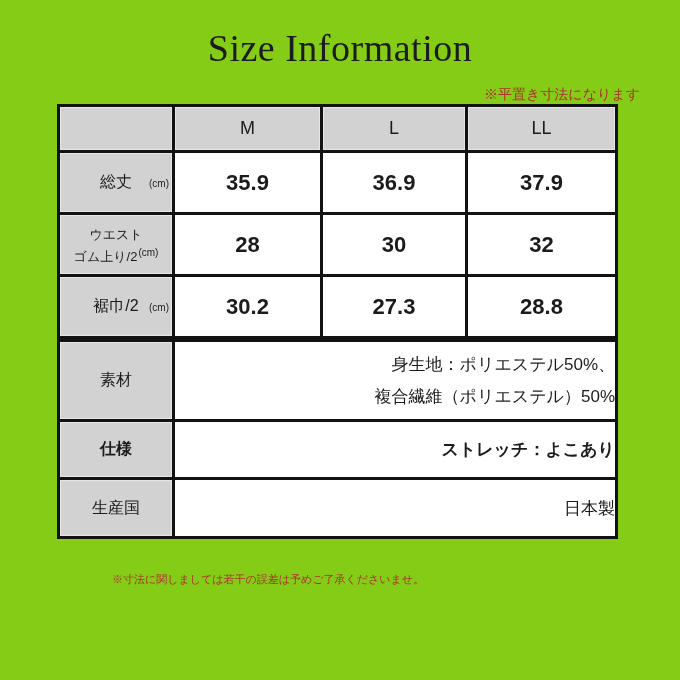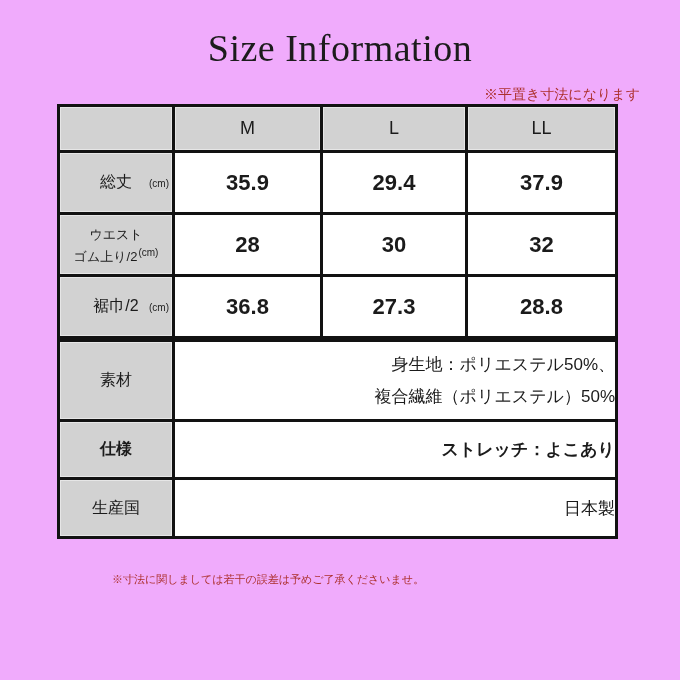--- a/index.html
+++ b/index.html
@@ -10,7 +10,7 @@
   *{box-sizing:border-box;}
   html,body{margin:0;padding:0;background:#fff;}
   body{font-family:"Liberation Sans",sans-serif;color:#1b1b1b;}
-  .page{position:relative;width:680px;height:680px;background:#f0abfc;overflow:hidden;}
+  .page{position:relative;width:680px;height:680px;background:#84cc16;overflow:hidden;}
 
   .title{
     font-family:"Liberation Serif",serif;

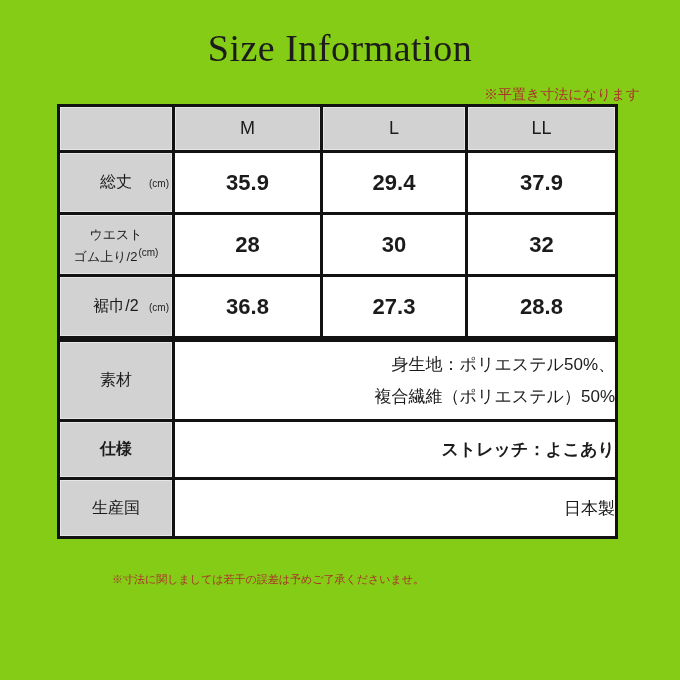--- a/index.html
+++ b/index.html
@@ -124,7 +124,7 @@
           <span class="unit">(cm)</span>
         </th>
         <td class="val">35.9</td>
-        <td class="val">29.4</td>
+        <td class="val">36.9</td>
         <td class="val">37.9</td>
       </tr>
       <tr>

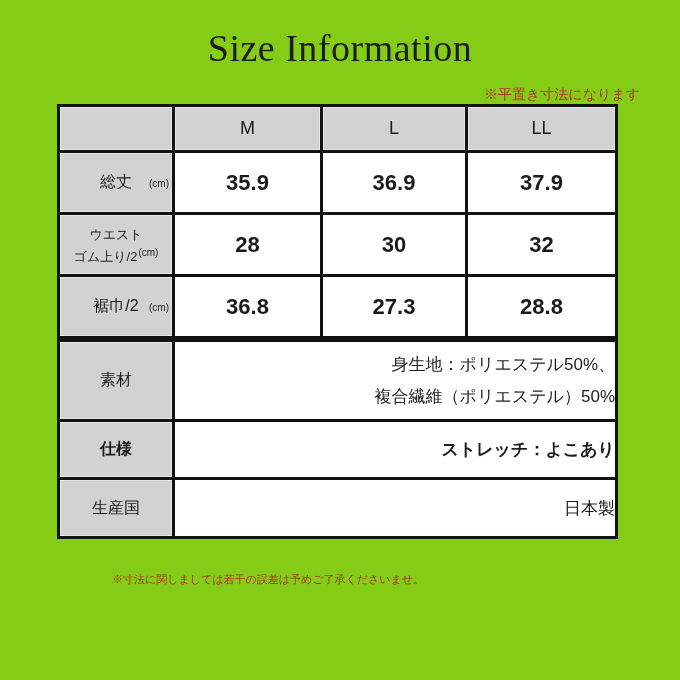--- a/index.html
+++ b/index.html
@@ -141,7 +141,7 @@
           <span>裾巾/2</span>
           <span class="unit">(cm)</span>
         </th>
-        <td class="val">36.8</td>
+        <td class="val">30.2</td>
         <td class="val">27.3</td>
         <td class="val">28.8</td>
       </tr>

